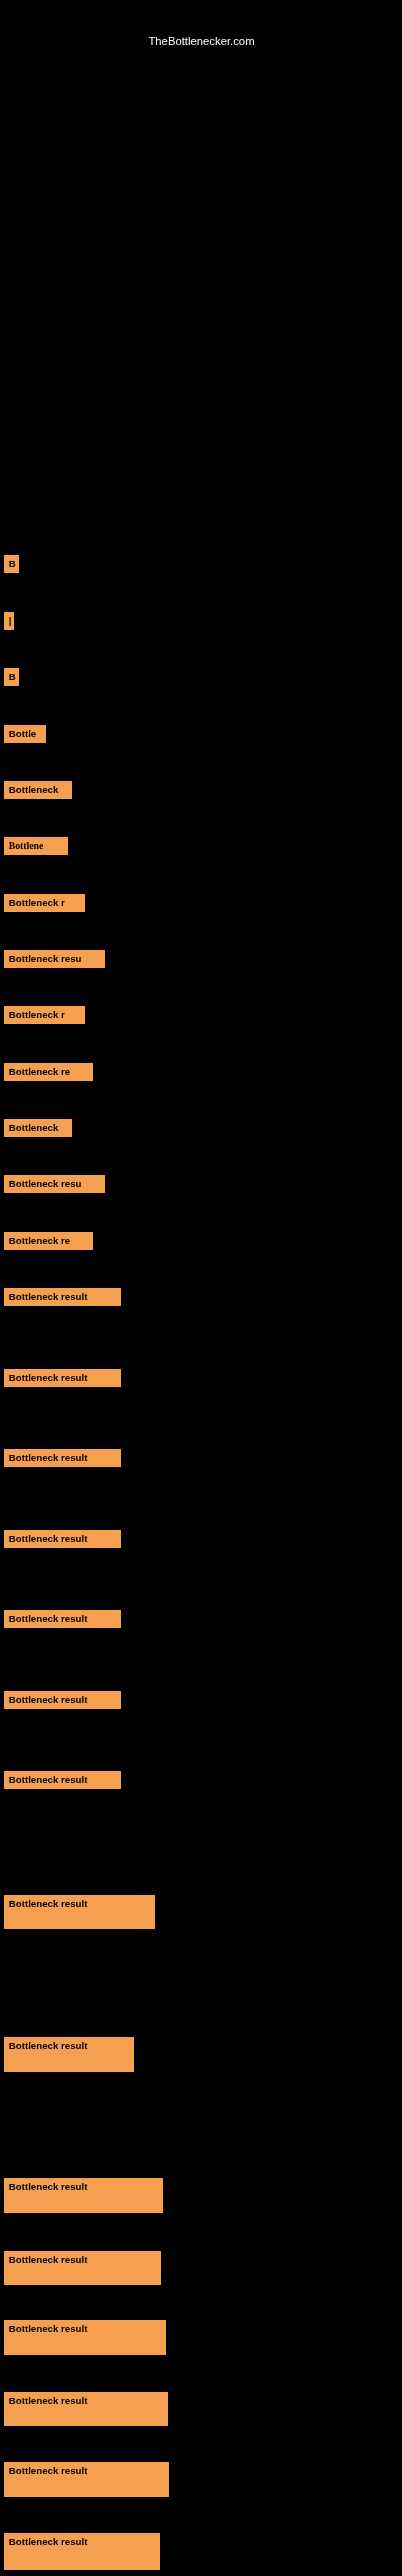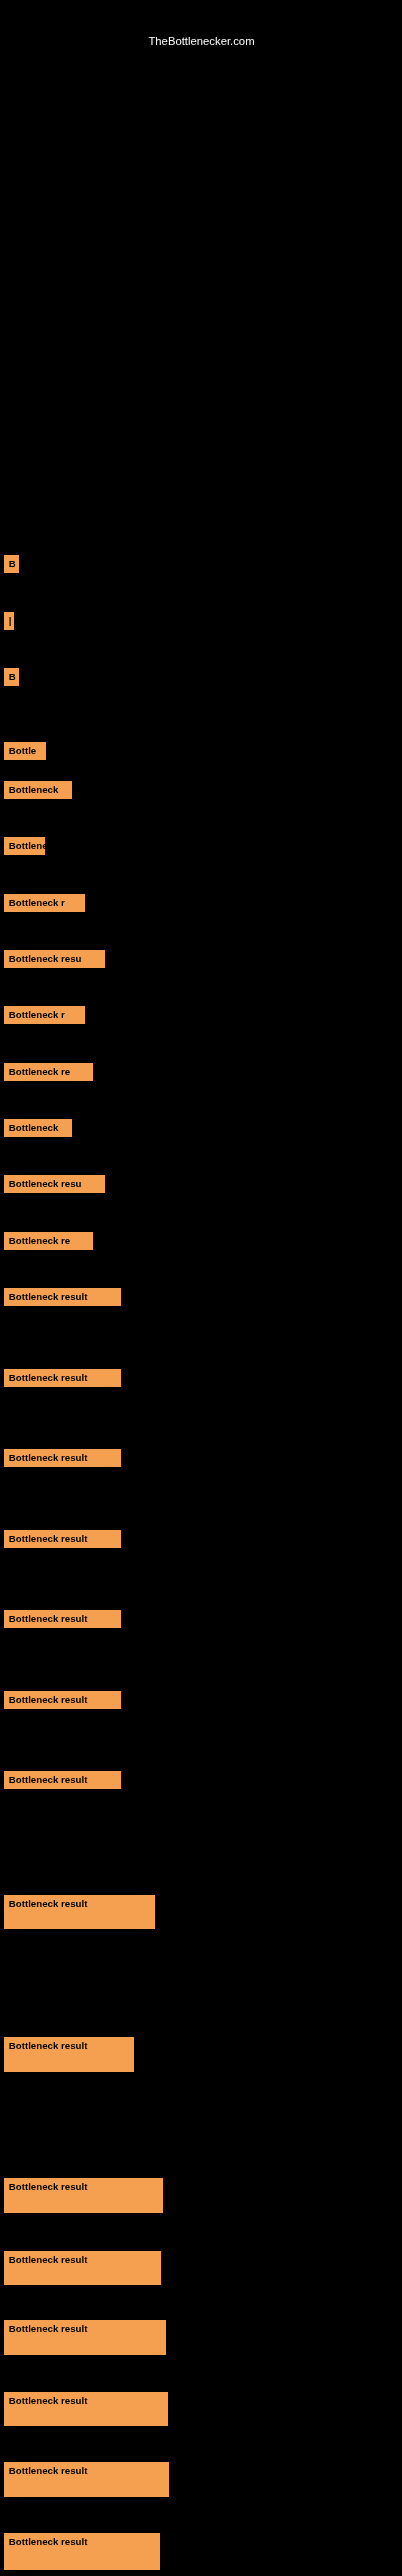--- a/index.html
+++ b/index.html
@@ -43,7 +43,7 @@
 <div class="bottleneck-item" style="top: 555px; left: 4px; width: 14.5px; height: 17.7px;">B</div>
 <div class="bottleneck-item" style="top: 612px; left: 4px; width: 9.7px; height: 17.7px;">|</div>
 <div class="bottleneck-item" style="top: 668px; left: 4px; width: 14.5px; height: 17.7px;">B</div>
-<div class="bottleneck-item" style="top: 725px; left: 4px; width: 42px; height: 17.7px; margin-top: 17px;">Bottle</div>
+<div class="bottleneck-item" style="top: 725px; left: 4px; width: 42px; height: 17.7px;">Bottle</div>
 <div class="bottleneck-item" style="top: 781px; left: 4px; width: 68px; height: 17.7px;">Bottleneck</div>
 <div class="bottleneck-item" style="top: 837px; left: 4px; width: 41px; height: 17.7px;">Bottlene</div>
 <div class="bottleneck-item" style="top: 894px; left: 4px; width: 81px; height: 17.7px;">Bottleneck r</div>

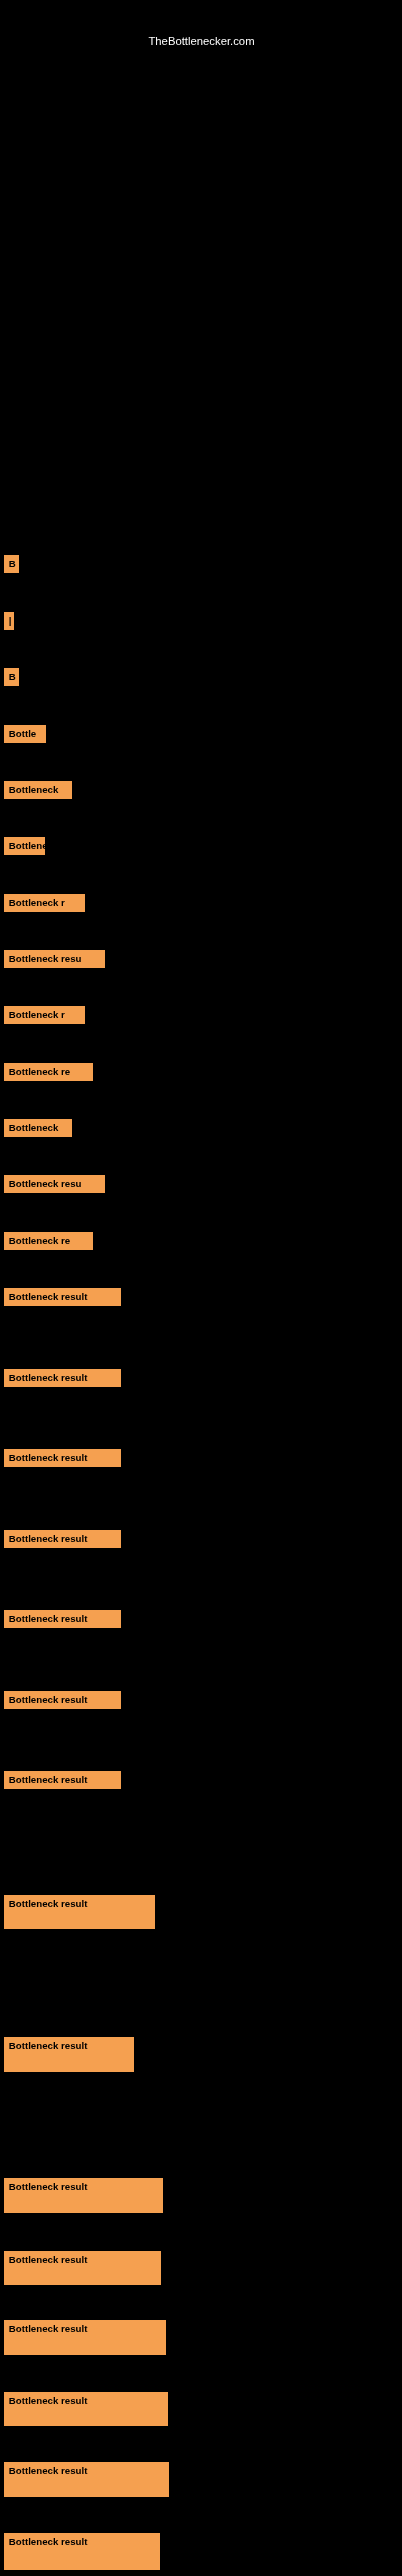--- a/index.html
+++ b/index.html
@@ -45,7 +45,7 @@
 <div class="bottleneck-item" style="top: 668px; left: 4px; width: 14.5px; height: 17.7px;">B</div>
 <div class="bottleneck-item" style="top: 725px; left: 4px; width: 42px; height: 17.7px;">Bottle</div>
 <div class="bottleneck-item" style="top: 781px; left: 4px; width: 68px; height: 17.7px;">Bottleneck</div>
-<div class="bottleneck-item" style="top: 837px; left: 4px; width: 41px; height: 17.7px;">Bottlene</div>
+<div class="bottleneck-item" style="top: 837px; left: 4px; width: 64px; height: 17.7px; font-family: Liberation Serif, serif;">Bottlene</div>
 <div class="bottleneck-item" style="top: 894px; left: 4px; width: 81px; height: 17.7px;">Bottleneck r</div>
 <div class="bottleneck-item" style="top: 950px; left: 4px; width: 101px; height: 17.7px;">Bottleneck resu</div>
 <div class="bottleneck-item" style="top: 1006px; left: 4px; width: 81px; height: 17.7px;">Bottleneck r</div>

